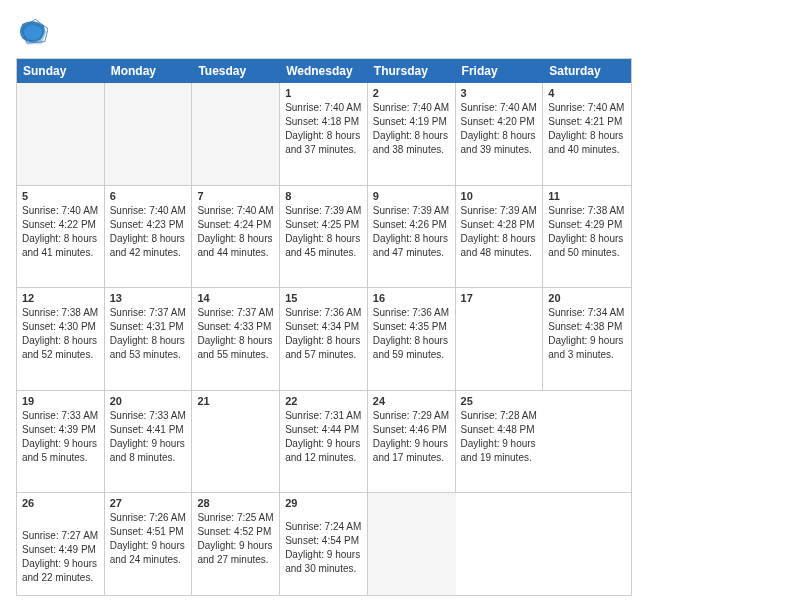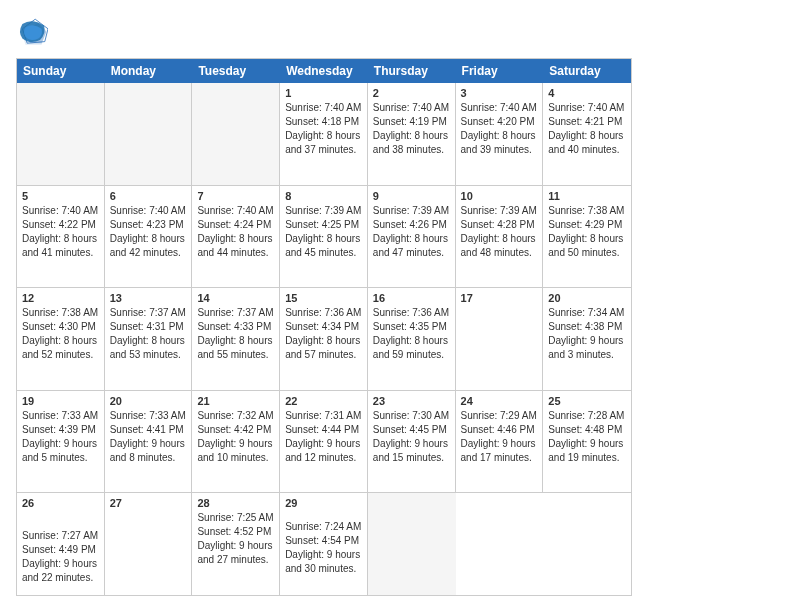--- a/index.html
+++ b/index.html
@@ -291,12 +291,6 @@
 Daylight: 9 hours and 12 minutes.</div>
           </div>
           <div class="cal-cell">
-            <span class="day-num">23</span>
-            <div class="day-info" style="white-space: pre-line;">Sunrise: 7:30 AM
-Sunset: 4:45 PM
-Daylight: 9 hours and 15 minutes.</div>
-          </div>
-          <div class="cal-cell">
             <span class="day-num">24</span>
             <div class="day-info" style="white-space: pre-line;">Sunrise: 7:29 AM
 Sunset: 4:46 PM

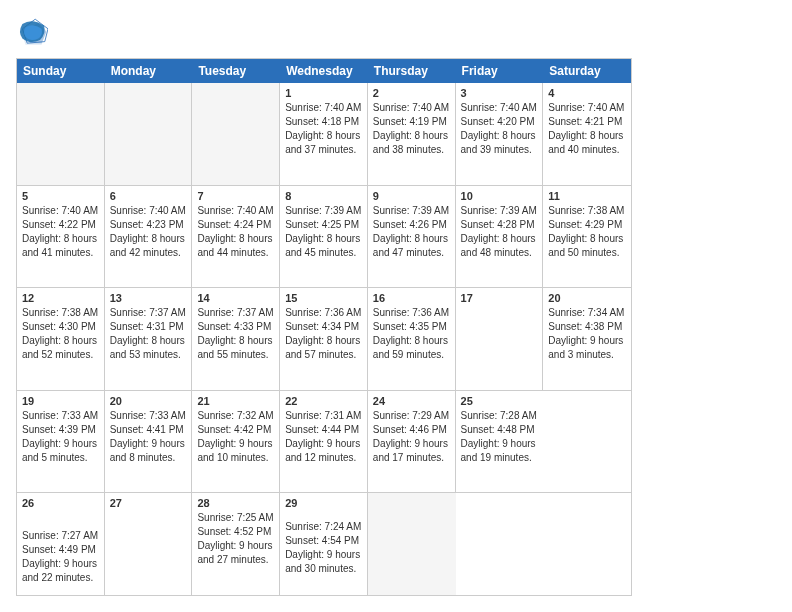--- a/index.html
+++ b/index.html
@@ -280,9 +280,6 @@
           </div>
           <div class="cal-cell">
             <span class="day-num">21</span>
-            <div class="day-info" style="white-space: pre-line;">Sunrise: 7:32 AM
-Sunset: 4:42 PM
-Daylight: 9 hours and 10 minutes.</div>
           </div>
           <div class="cal-cell">
             <span class="day-num">22</span>

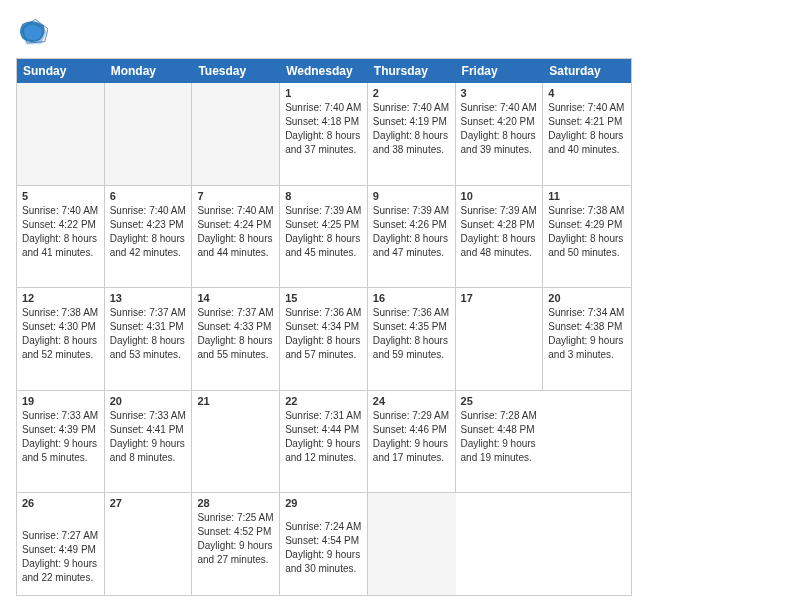--- a/index.html
+++ b/index.html
@@ -309,6 +309,9 @@
           </div>
           <div class="cal-cell">
             <span class="day-num">27</span>
+            <div class="day-info" style="white-space: pre-line;">Sunrise: 7:26 AM
+Sunset: 4:51 PM
+Daylight: 9 hours and 24 minutes.</div>
           </div>
           <div class="cal-cell">
             <span class="day-num">28</span>

